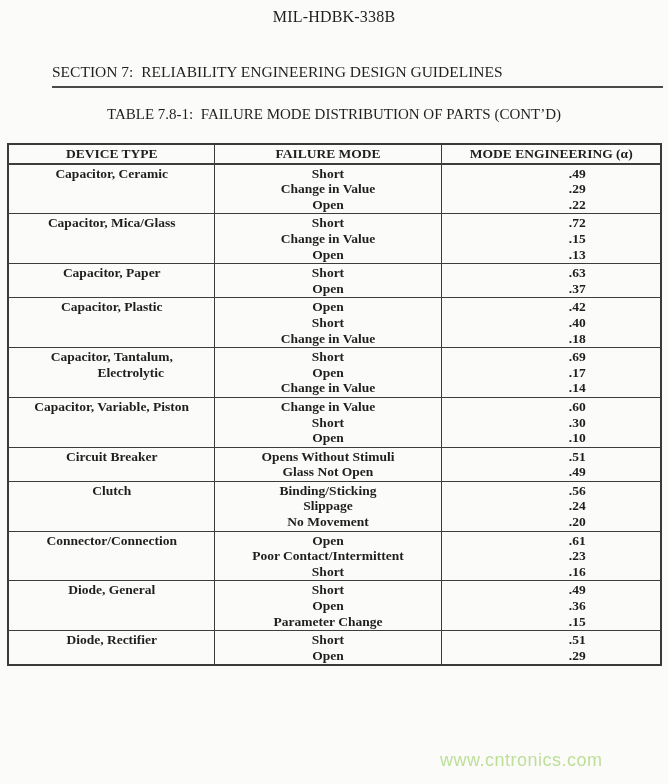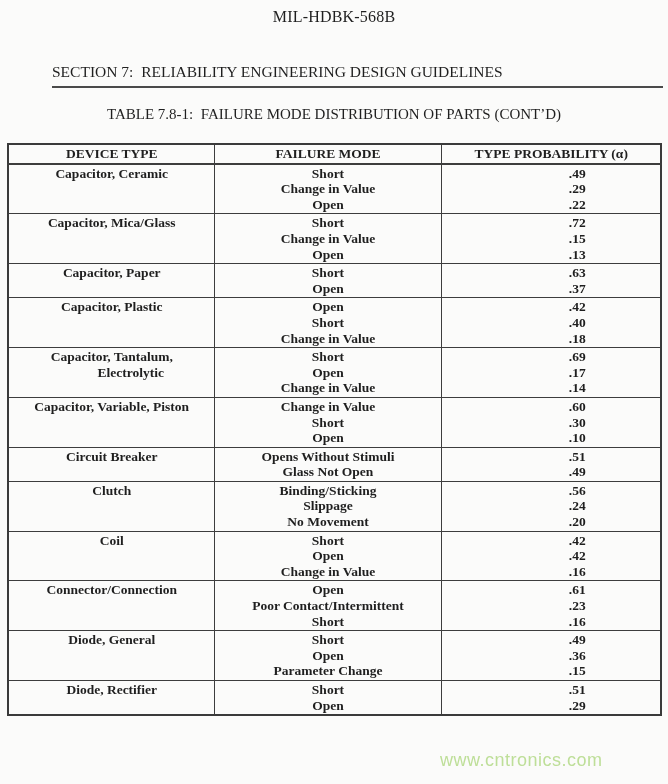--- a/index.html
+++ b/index.html
@@ -63,7 +63,7 @@
 
 <div class="page" data-name="document-page">
 
-  <div class="doc-title" data-name="document-title">MIL-HDBK-568B</div>
+  <div class="doc-title" data-name="document-title">MIL-HDBK-338B</div>
 
   <div class="section-heading" data-name="section-heading">SECTION 7:  RELIABILITY ENGINEERING DESIGN GUIDELINES</div>
 

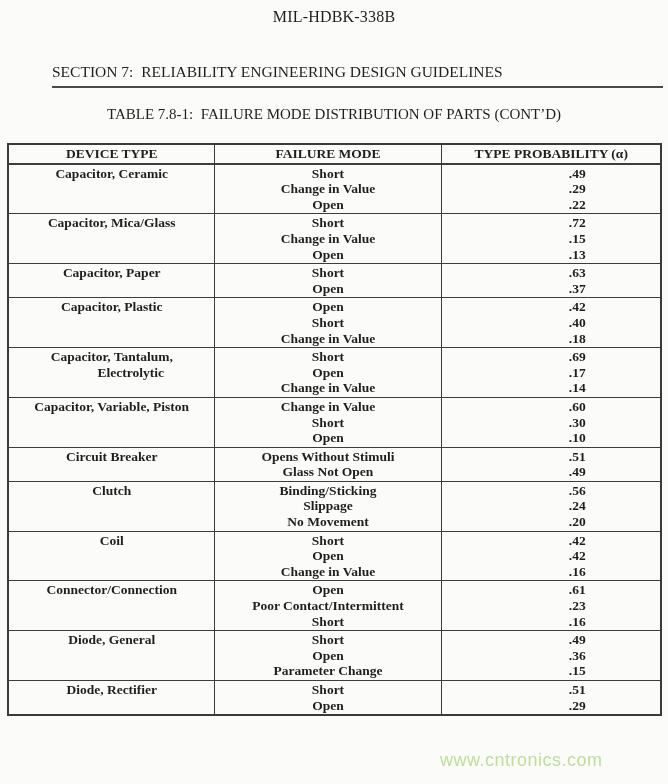--- a/index.html
+++ b/index.html
@@ -79,7 +79,7 @@
       <tr data-name="table-header-row">
         <th data-name="header-device-type">DEVICE TYPE</th>
         <th data-name="header-failure-mode">FAILURE MODE</th>
-        <th data-name="header-mode-probability">TYPE PROBABILITY (α)</th>
+        <th data-name="header-mode-probability">MODE ENGINEERING (α)</th>
       </tr>
     </thead>
     <tbody data-name="failure-table-body">

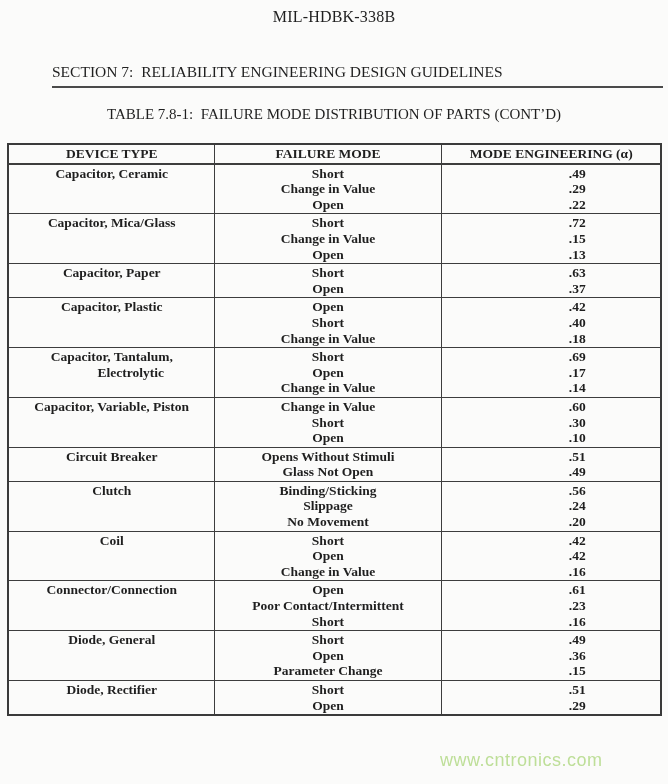--- a/index.html
+++ b/index.html
@@ -202,21 +202,6 @@
         </tr>
         <tr data-name="table-row">
           <td data-name="device-type-cell">
-            <div data-name="device-type-label">Coil</div>
-          </td>
-          <td data-name="failure-mode-cell">
-            <div data-name="failure-mode-line">Short</div>
-            <div data-name="failure-mode-line">Open</div>
-            <div data-name="failure-mode-line">Change in Value</div>
-          </td>
-          <td data-name="mode-probability-cell">
-            <div data-name="mode-probability-value">.42</div>
-            <div data-name="mode-probability-value">.42</div>
-            <div data-name="mode-probability-value">.16</div>
-          </td>
-        </tr>
-        <tr data-name="table-row">
-          <td data-name="device-type-cell">
             <div data-name="device-type-label">Connector/Connection</div>
           </td>
           <td data-name="failure-mode-cell">

